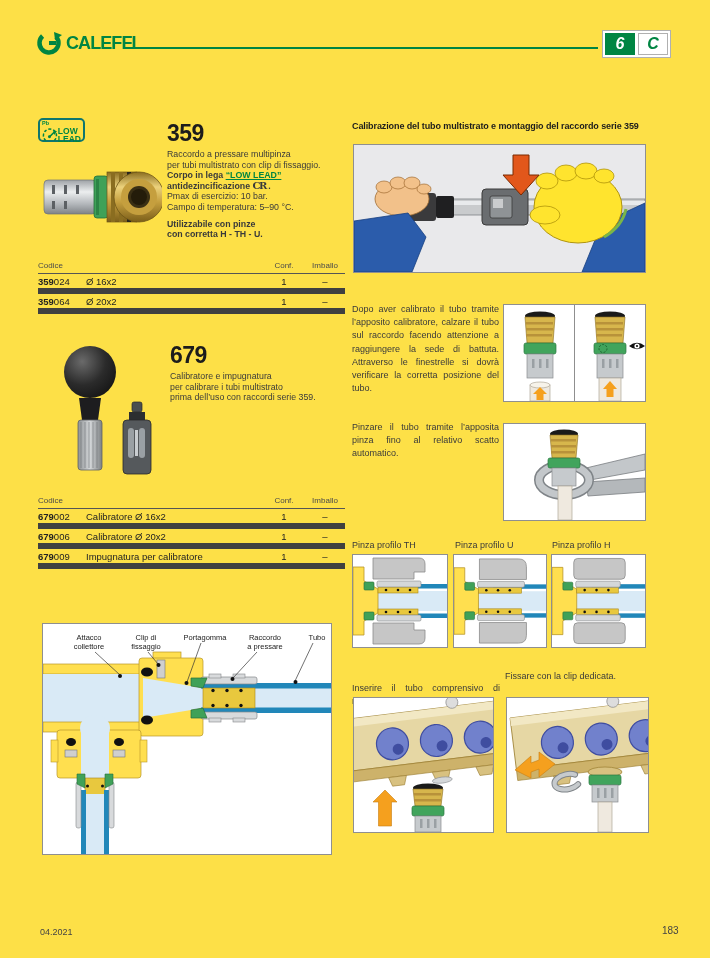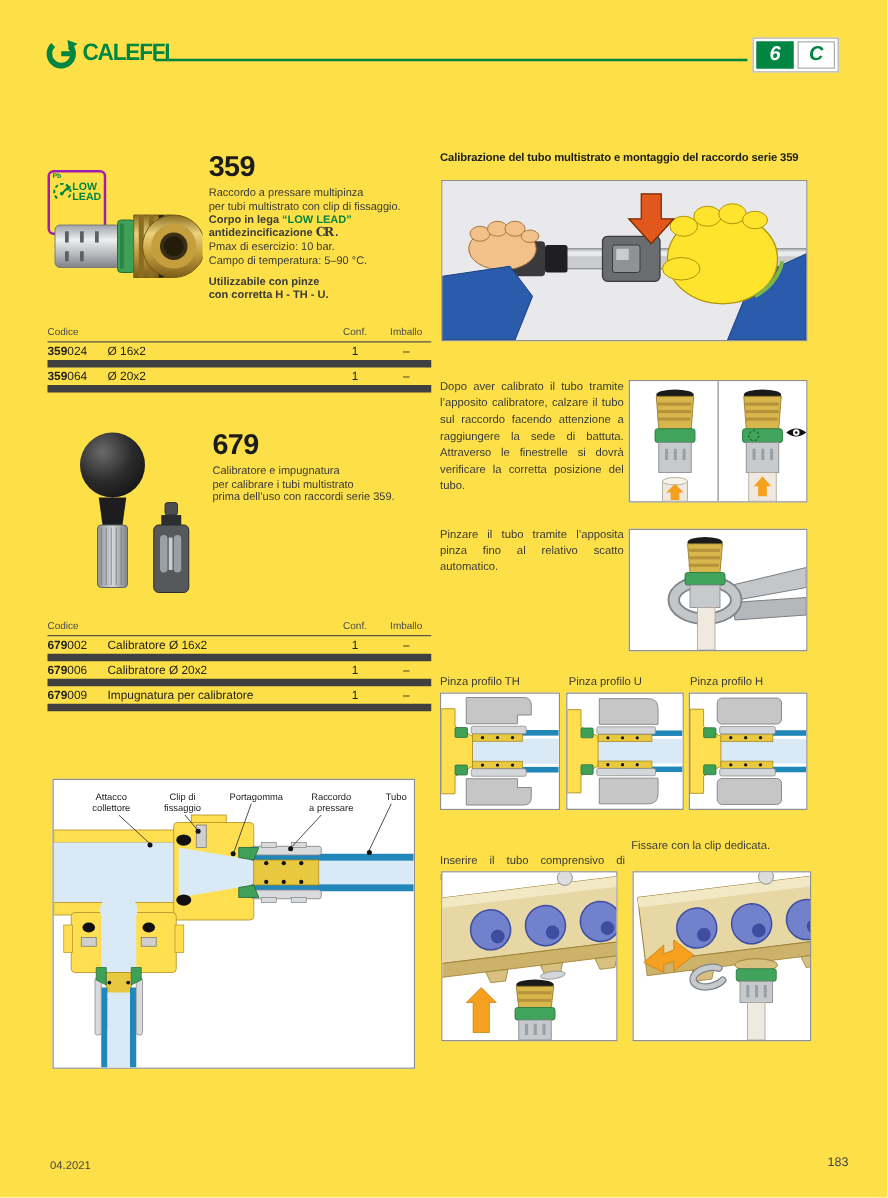--- a/index.html
+++ b/index.html
@@ -24,7 +24,7 @@
   .titlebar span{color:#008542;font-weight:bold;font-size:12px;letter-spacing:.2px;}
 
   
-  .lowlead{left:38px;top:136px;width:47px;height:52px;border:2px solid #a21caf;border-radius:5px;
+  .lowlead{left:38px;top:118px;width:47px;height:24px;border:2px solid #0f766e;border-radius:5px;
            box-sizing:border-box;padding:1px 2px;}
   .lowlead .pb{font-size:5.5px;font-weight:bold;color:#008542;line-height:5px;}
   .lowlead .row{display:flex;align-items:center;}

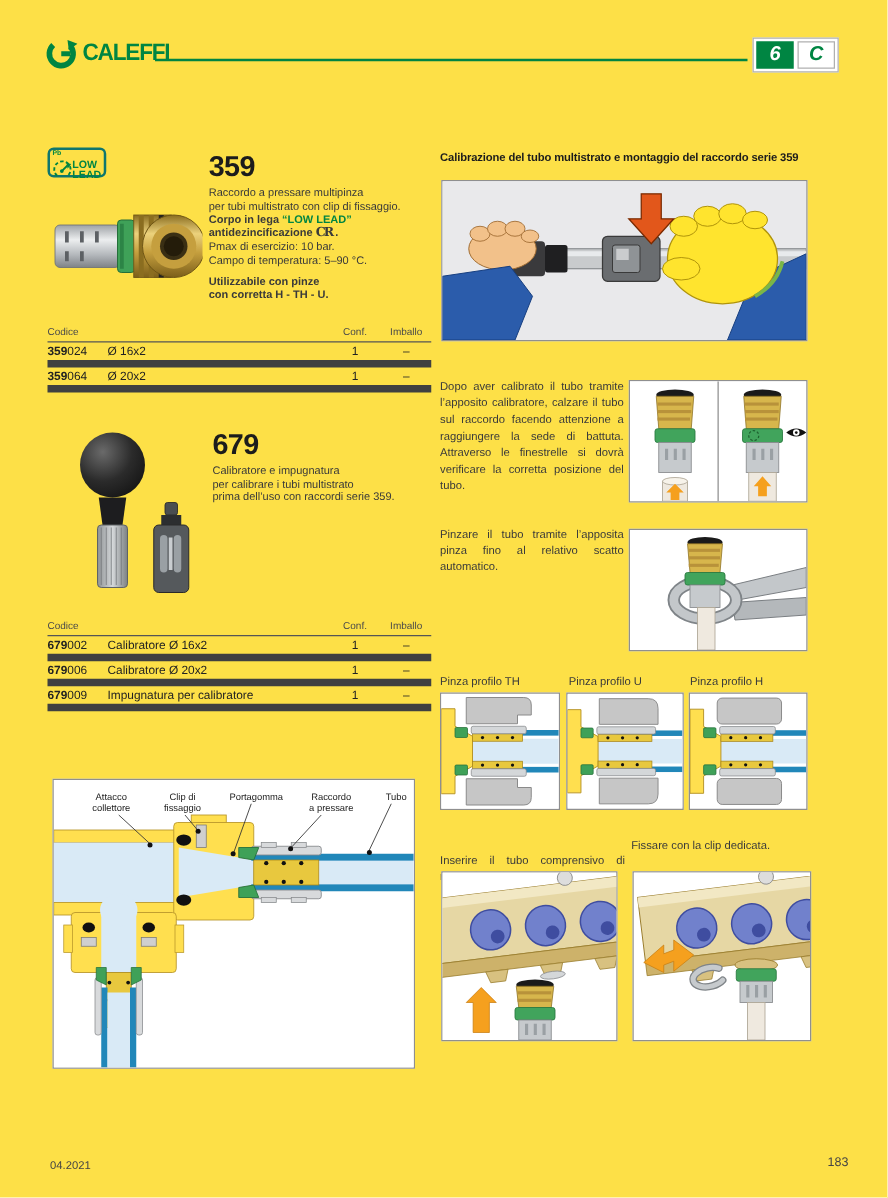--- a/index.html
+++ b/index.html
@@ -6,7 +6,7 @@
   .page{position:relative;width:710px;height:958px;background:#fde047;overflow:hidden;
         font-family:"Liberation Sans",sans-serif;color:#2e2e2e;}
   .abs{position:absolute;}
-  .grn{color:#008542;}
+  .grn{color:#008542;text-decoration:underline;}
   .b{font-weight:bold;}
 
   

